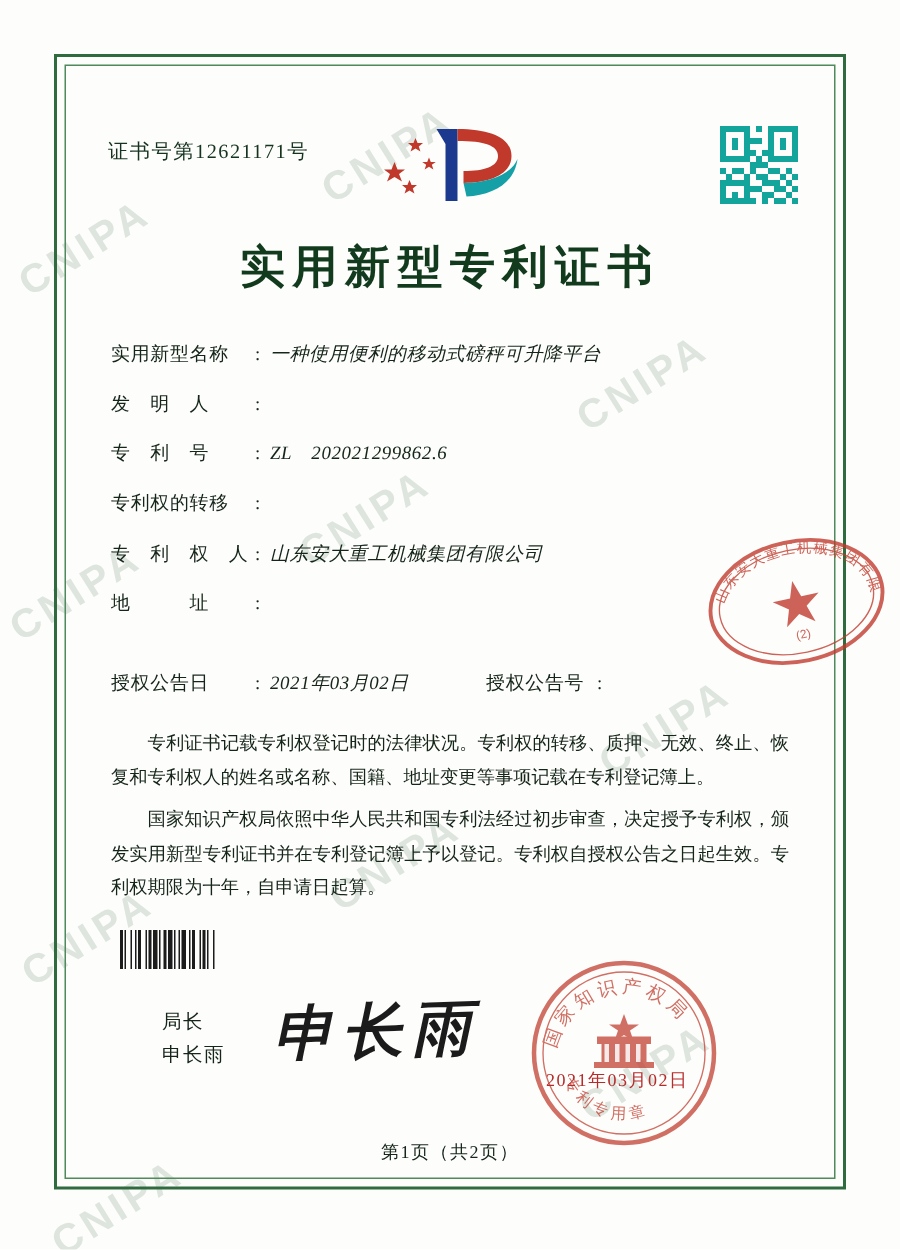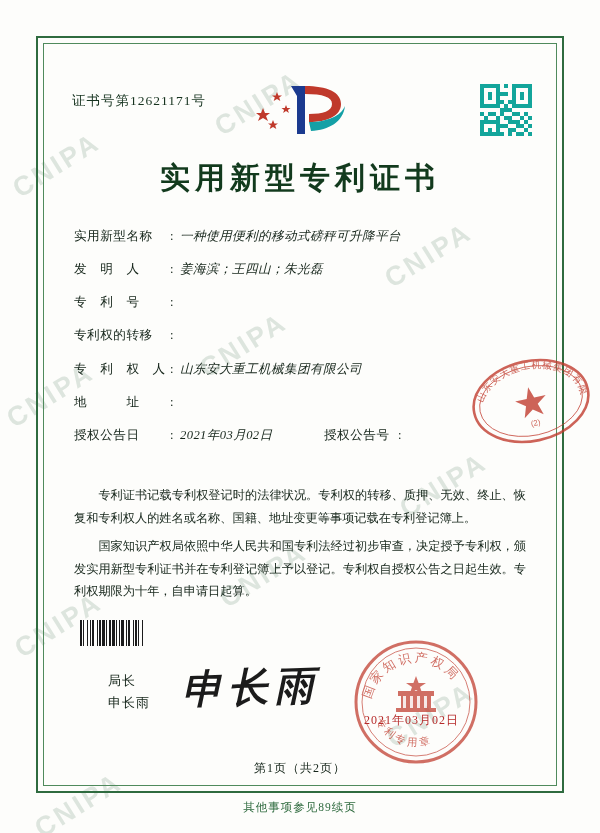--- a/index.html
+++ b/index.html
@@ -462,7 +462,6 @@
     <div class="row">
       <span class="lbl">发　明　人</span>
       <span class="colon">:</span>
-      <span class="val">姜海滨；王四山；朱光磊</span>
     </div>
     <div class="row">
       <span class="lbl">专　利　号</span>

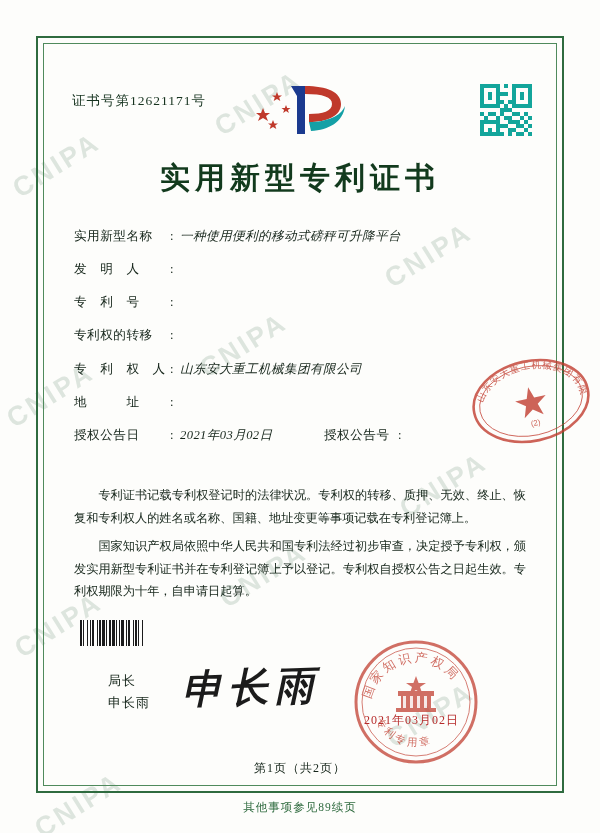--- a/index.html
+++ b/index.html
@@ -466,6 +466,7 @@
     <div class="row">
       <span class="lbl">专　利　号</span>
       <span class="colon">:</span>
+      <span class="val">ZL　202021299862.6</span>
     </div>
     <div class="row">
       <span class="lbl">专利权的转移</span>

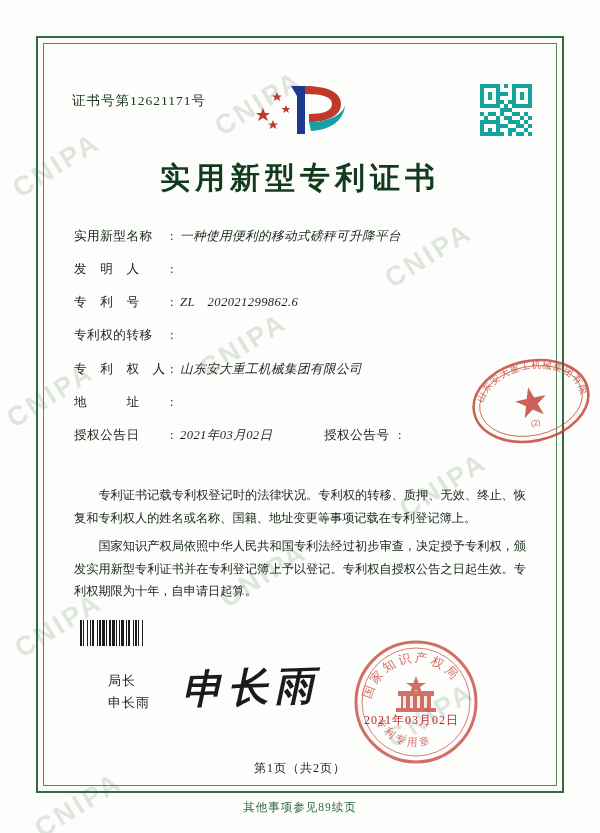--- a/index.html
+++ b/index.html
@@ -140,7 +140,7 @@
 
   .row-split { display: flex; align-items: baseline; }
   .split-left { display: flex; align-items: center; width: 250px; }
-  .split-right { display: flex; align-items: flex-end; flex: 1; }
+  .split-right { display: flex; align-items: flex-end; flex: 1; margin-top: 20px; }
   .split-right .lbl { width: 74px; flex: 0 0 74px; }
 
   

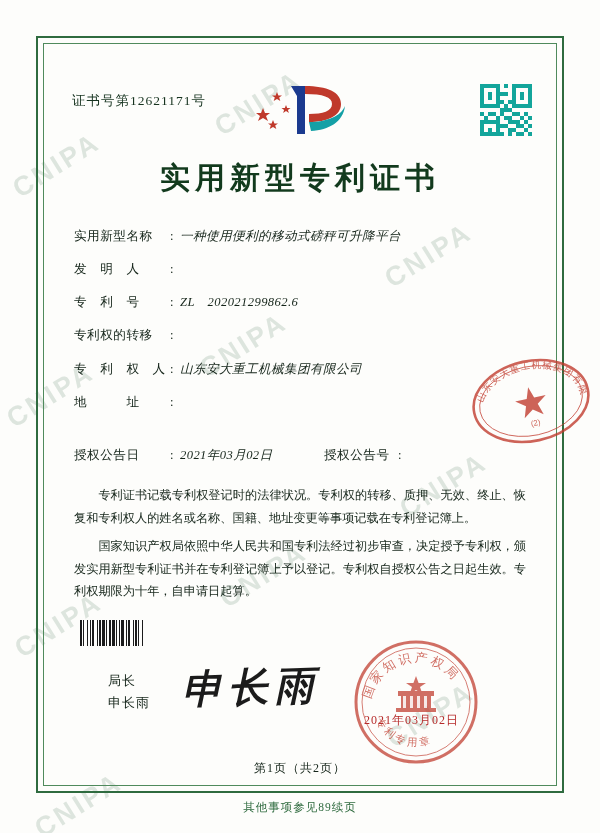--- a/index.html
+++ b/index.html
@@ -594,7 +594,6 @@
   <div class="seal-date">2021年03月02日</div>
 
   <div class="page-no">第1页（共2页）</div>
-  <div class="footer-note">其他事项参见89续页</div>
 </div>
 
 </body></html>

